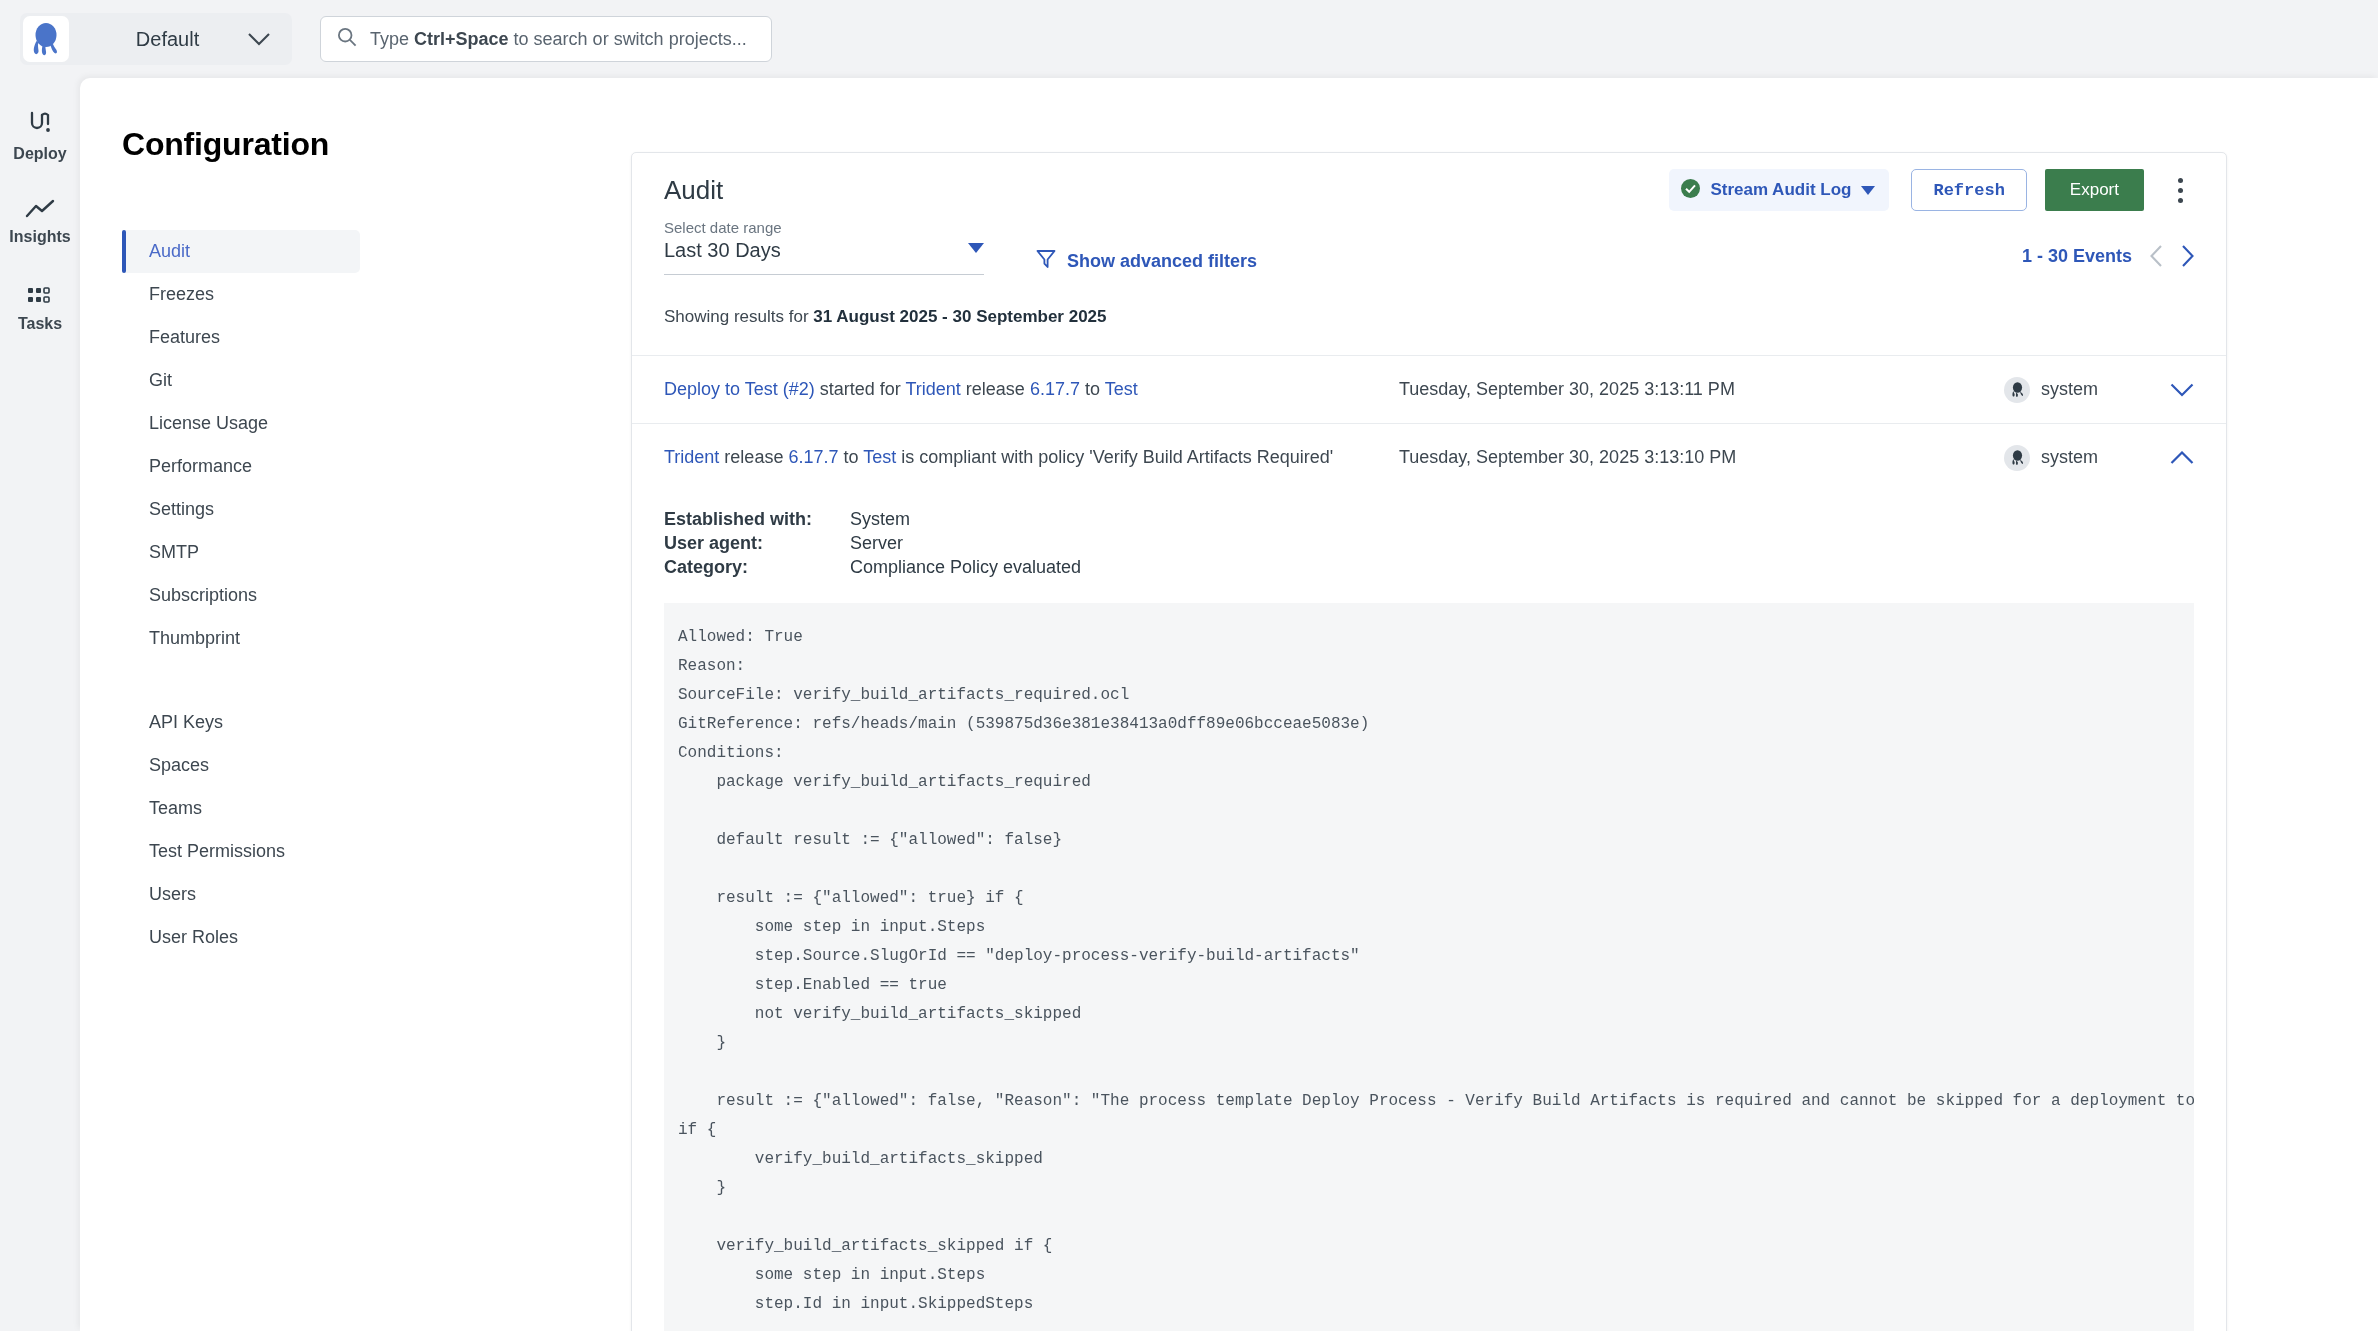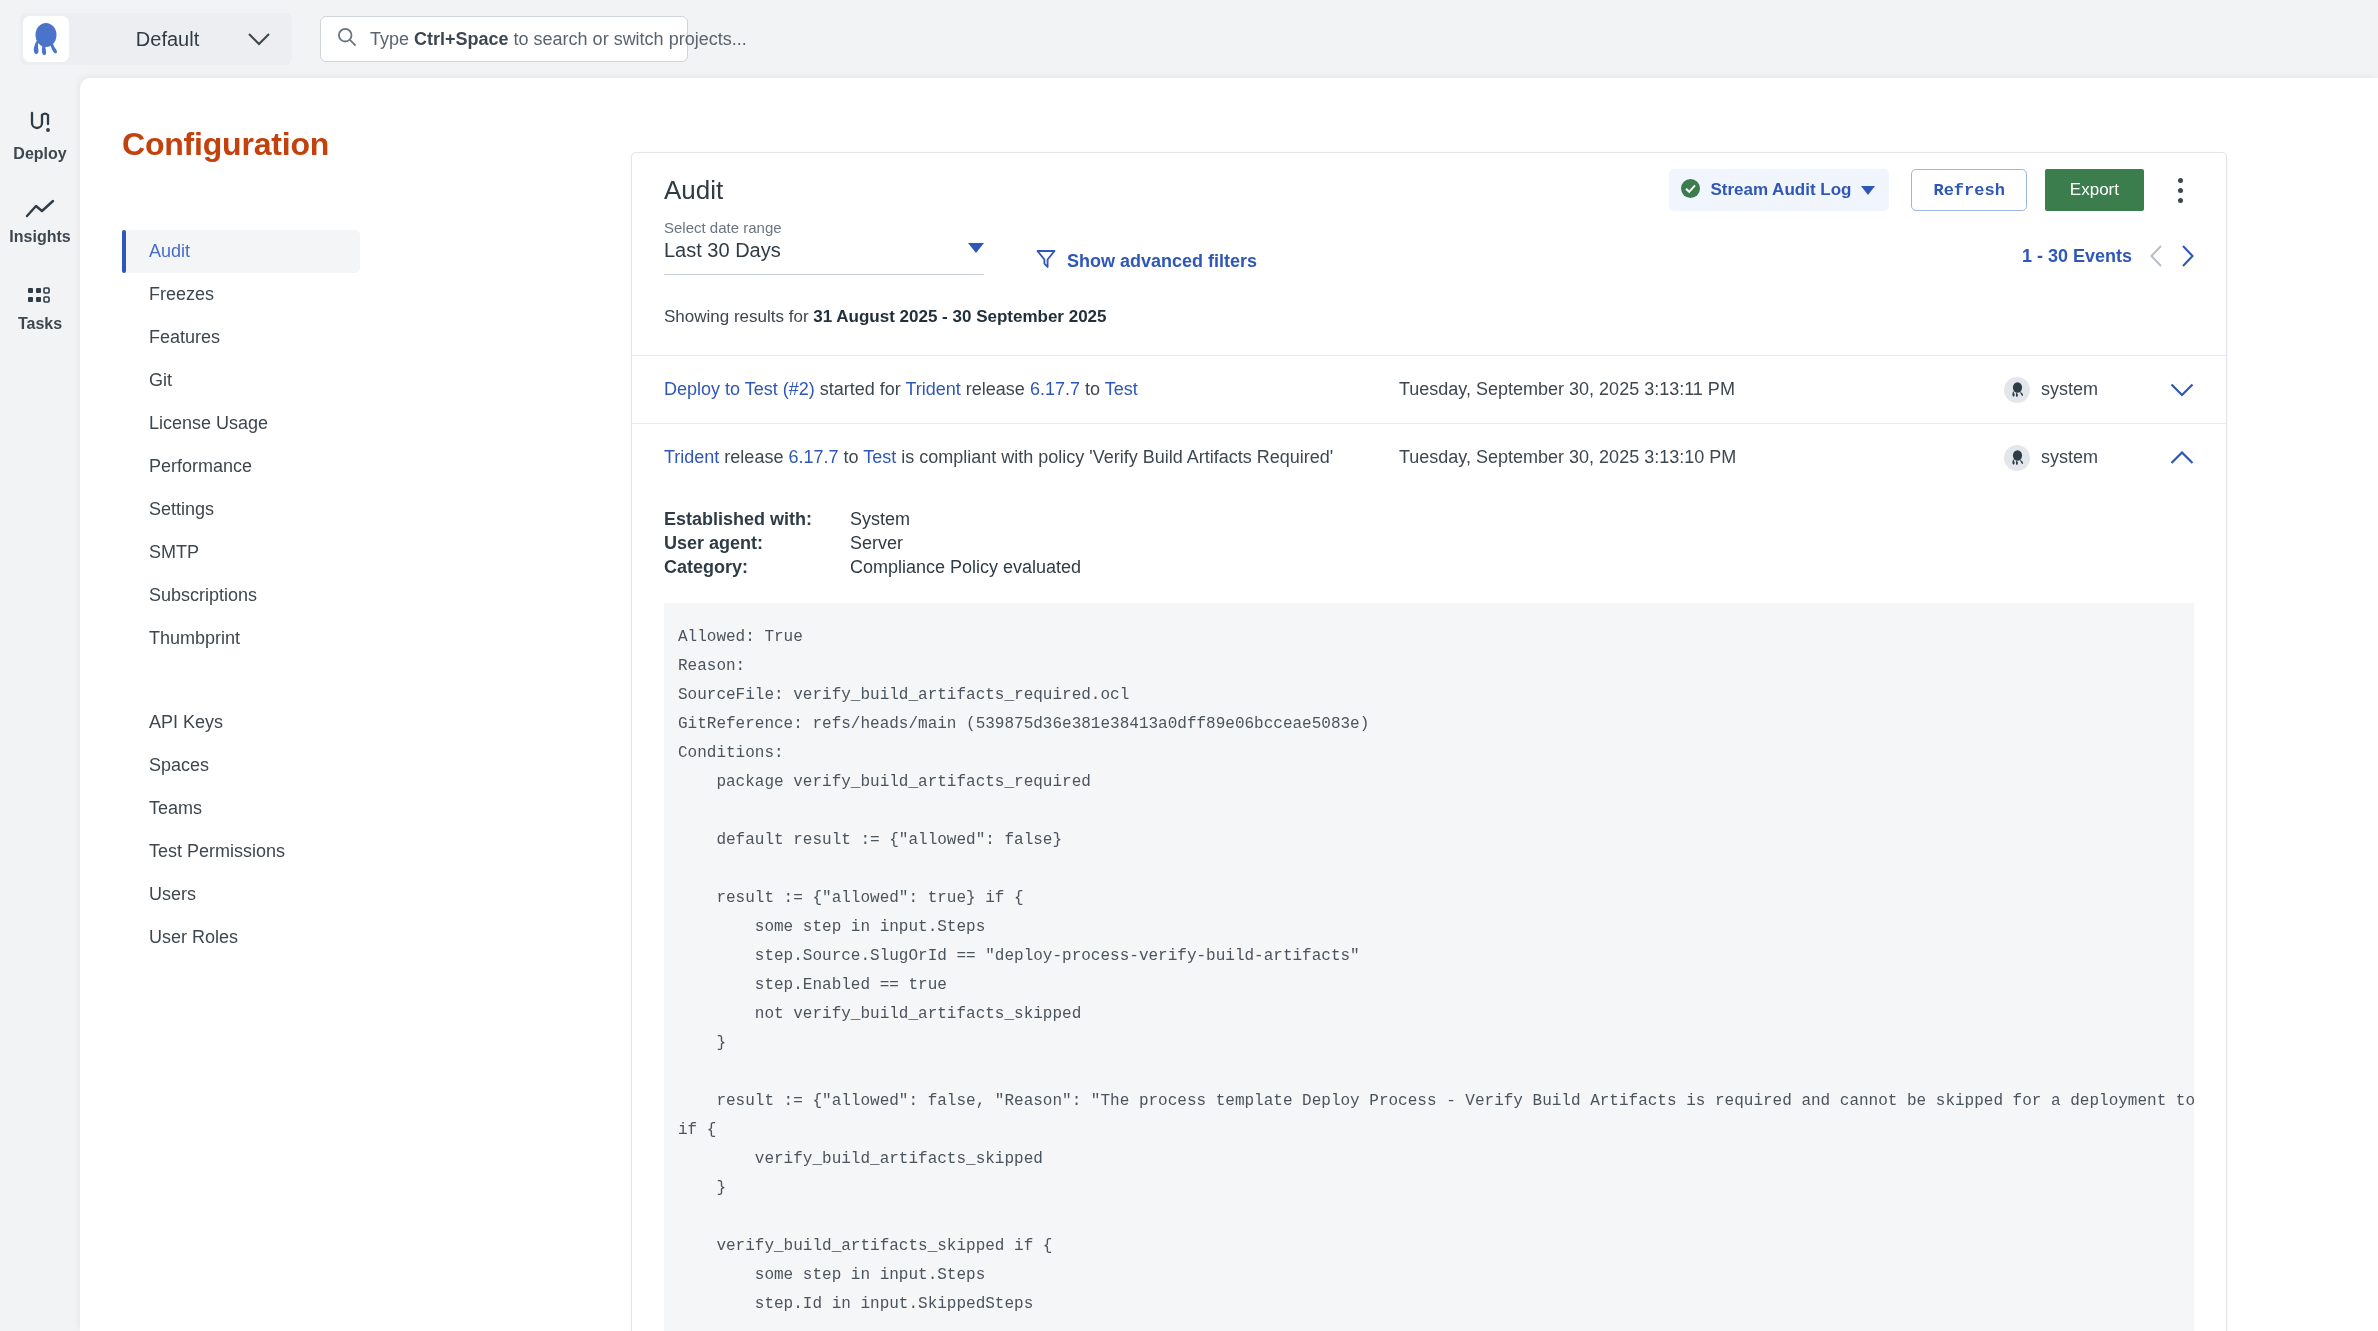--- a/index.html
+++ b/index.html
@@ -41,7 +41,7 @@
 
   #search-box {
     margin-left: 28px;
-    width: 368px; height: 46px;
+    width: 452px; height: 46px;
     background: #ffffff;
     border: 1px solid #cfd4da;
     border-radius: 6px;

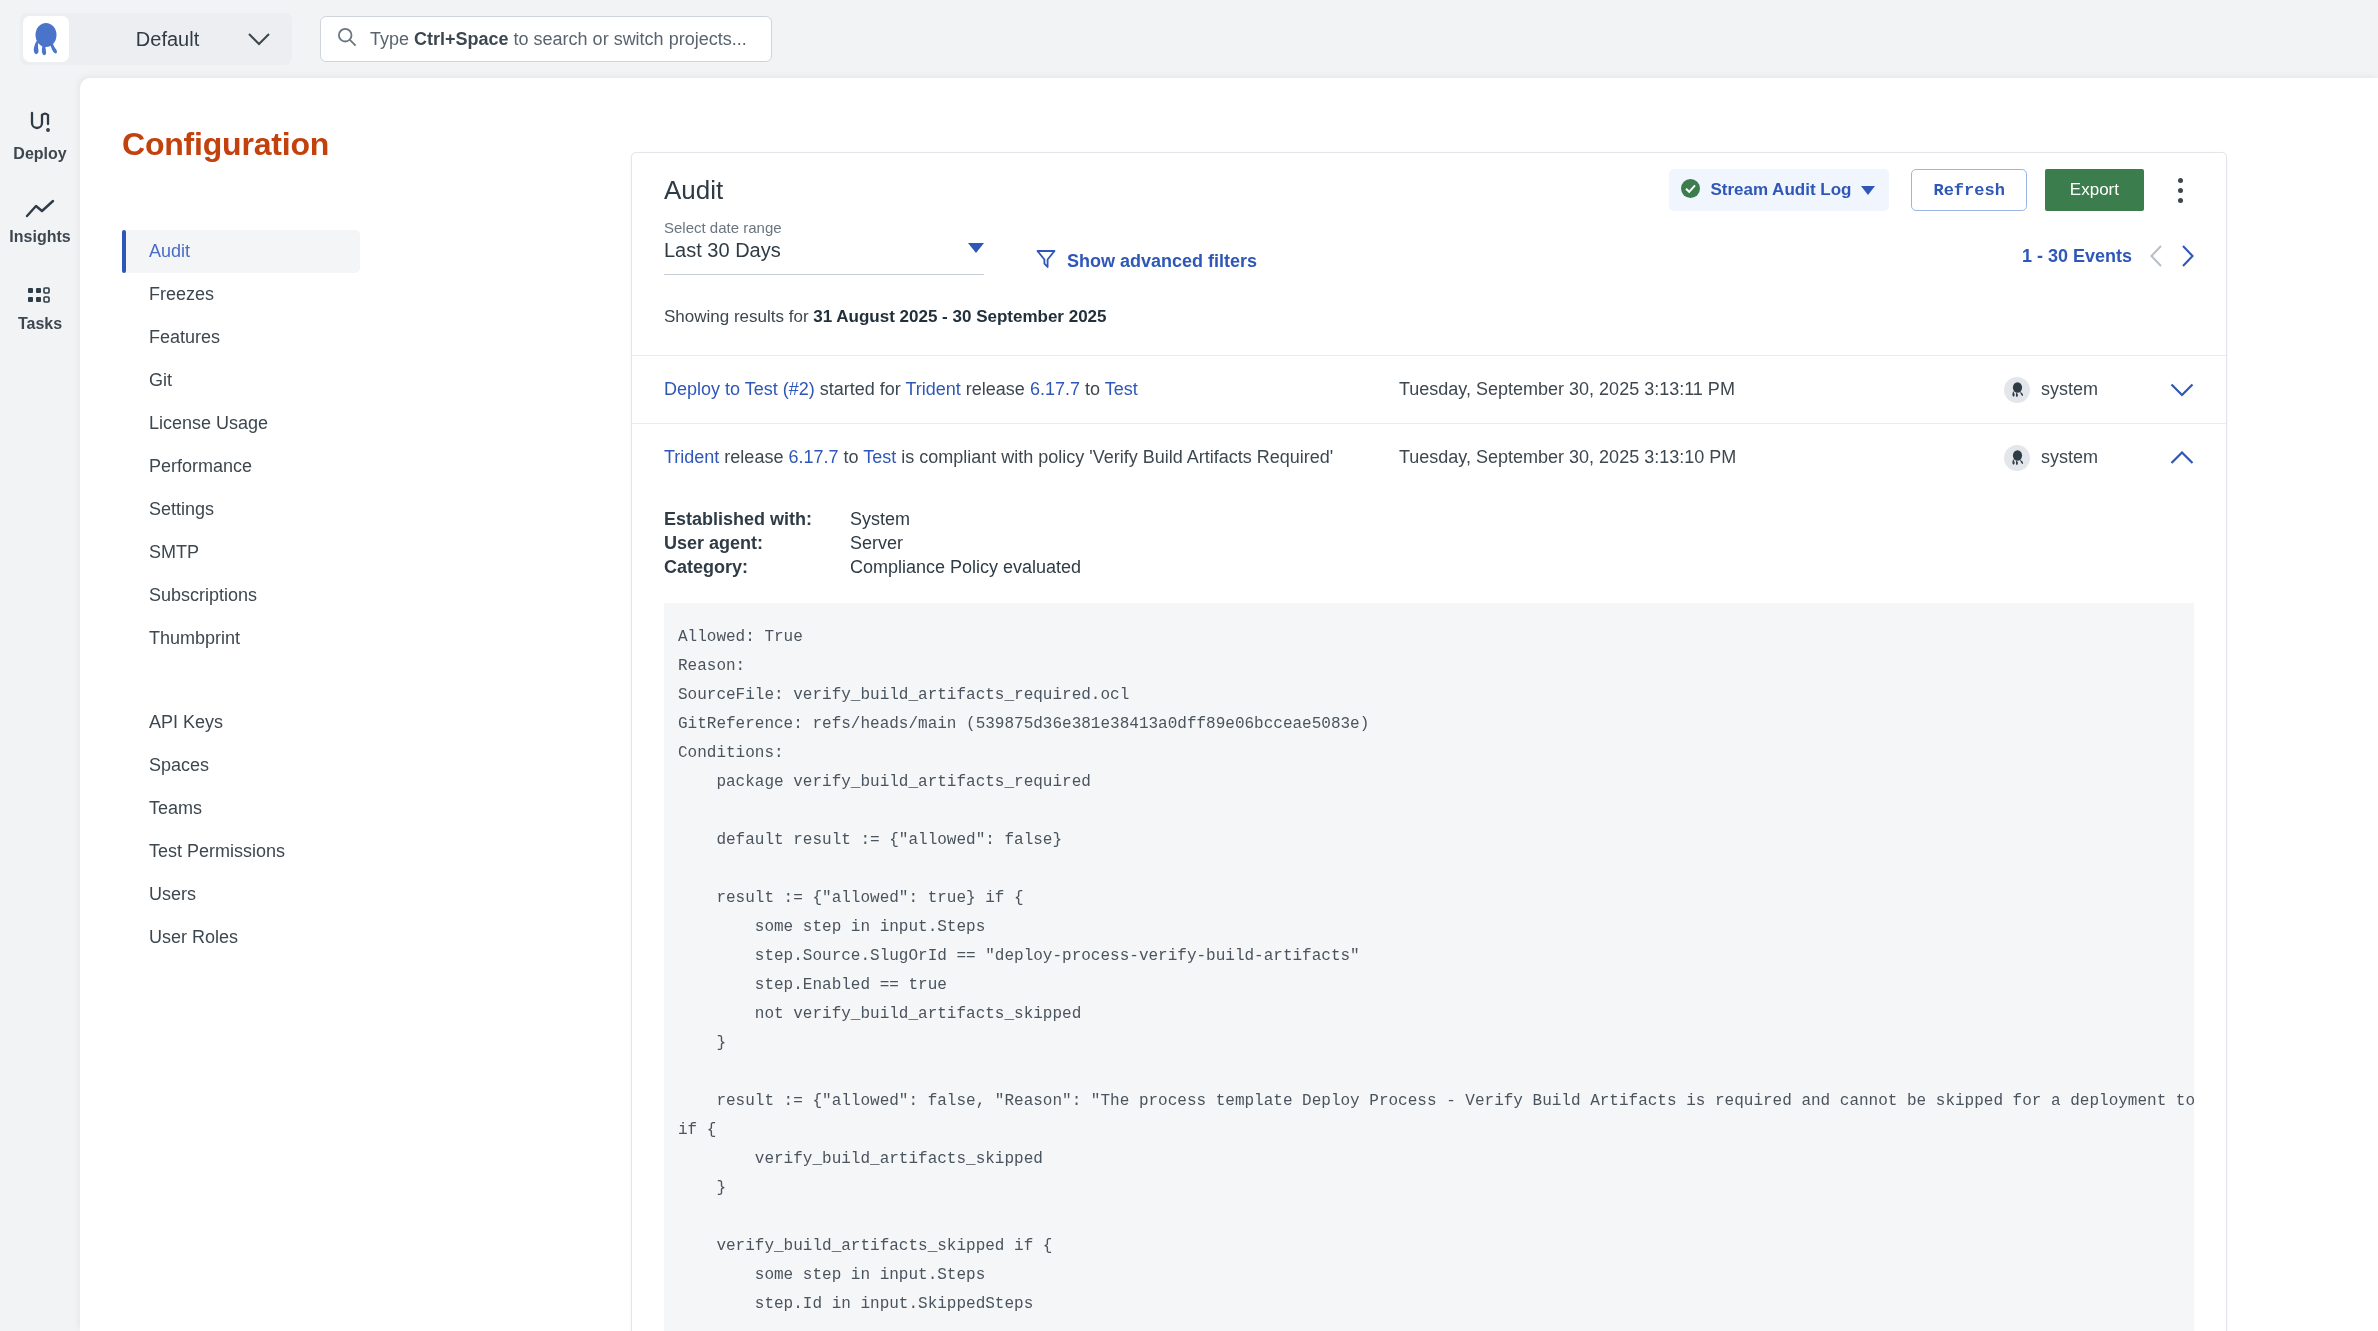--- a/index.html
+++ b/index.html
@@ -80,7 +80,7 @@
 
   #page-title {
     position: absolute; left: 42px; top: 48px;
-    font-size: 32px; font-weight: 700; color: #c2410c;
+    font-size: 32px; font-weight: 700; color: #000000;
     letter-spacing: -0.2px;
   }
 

